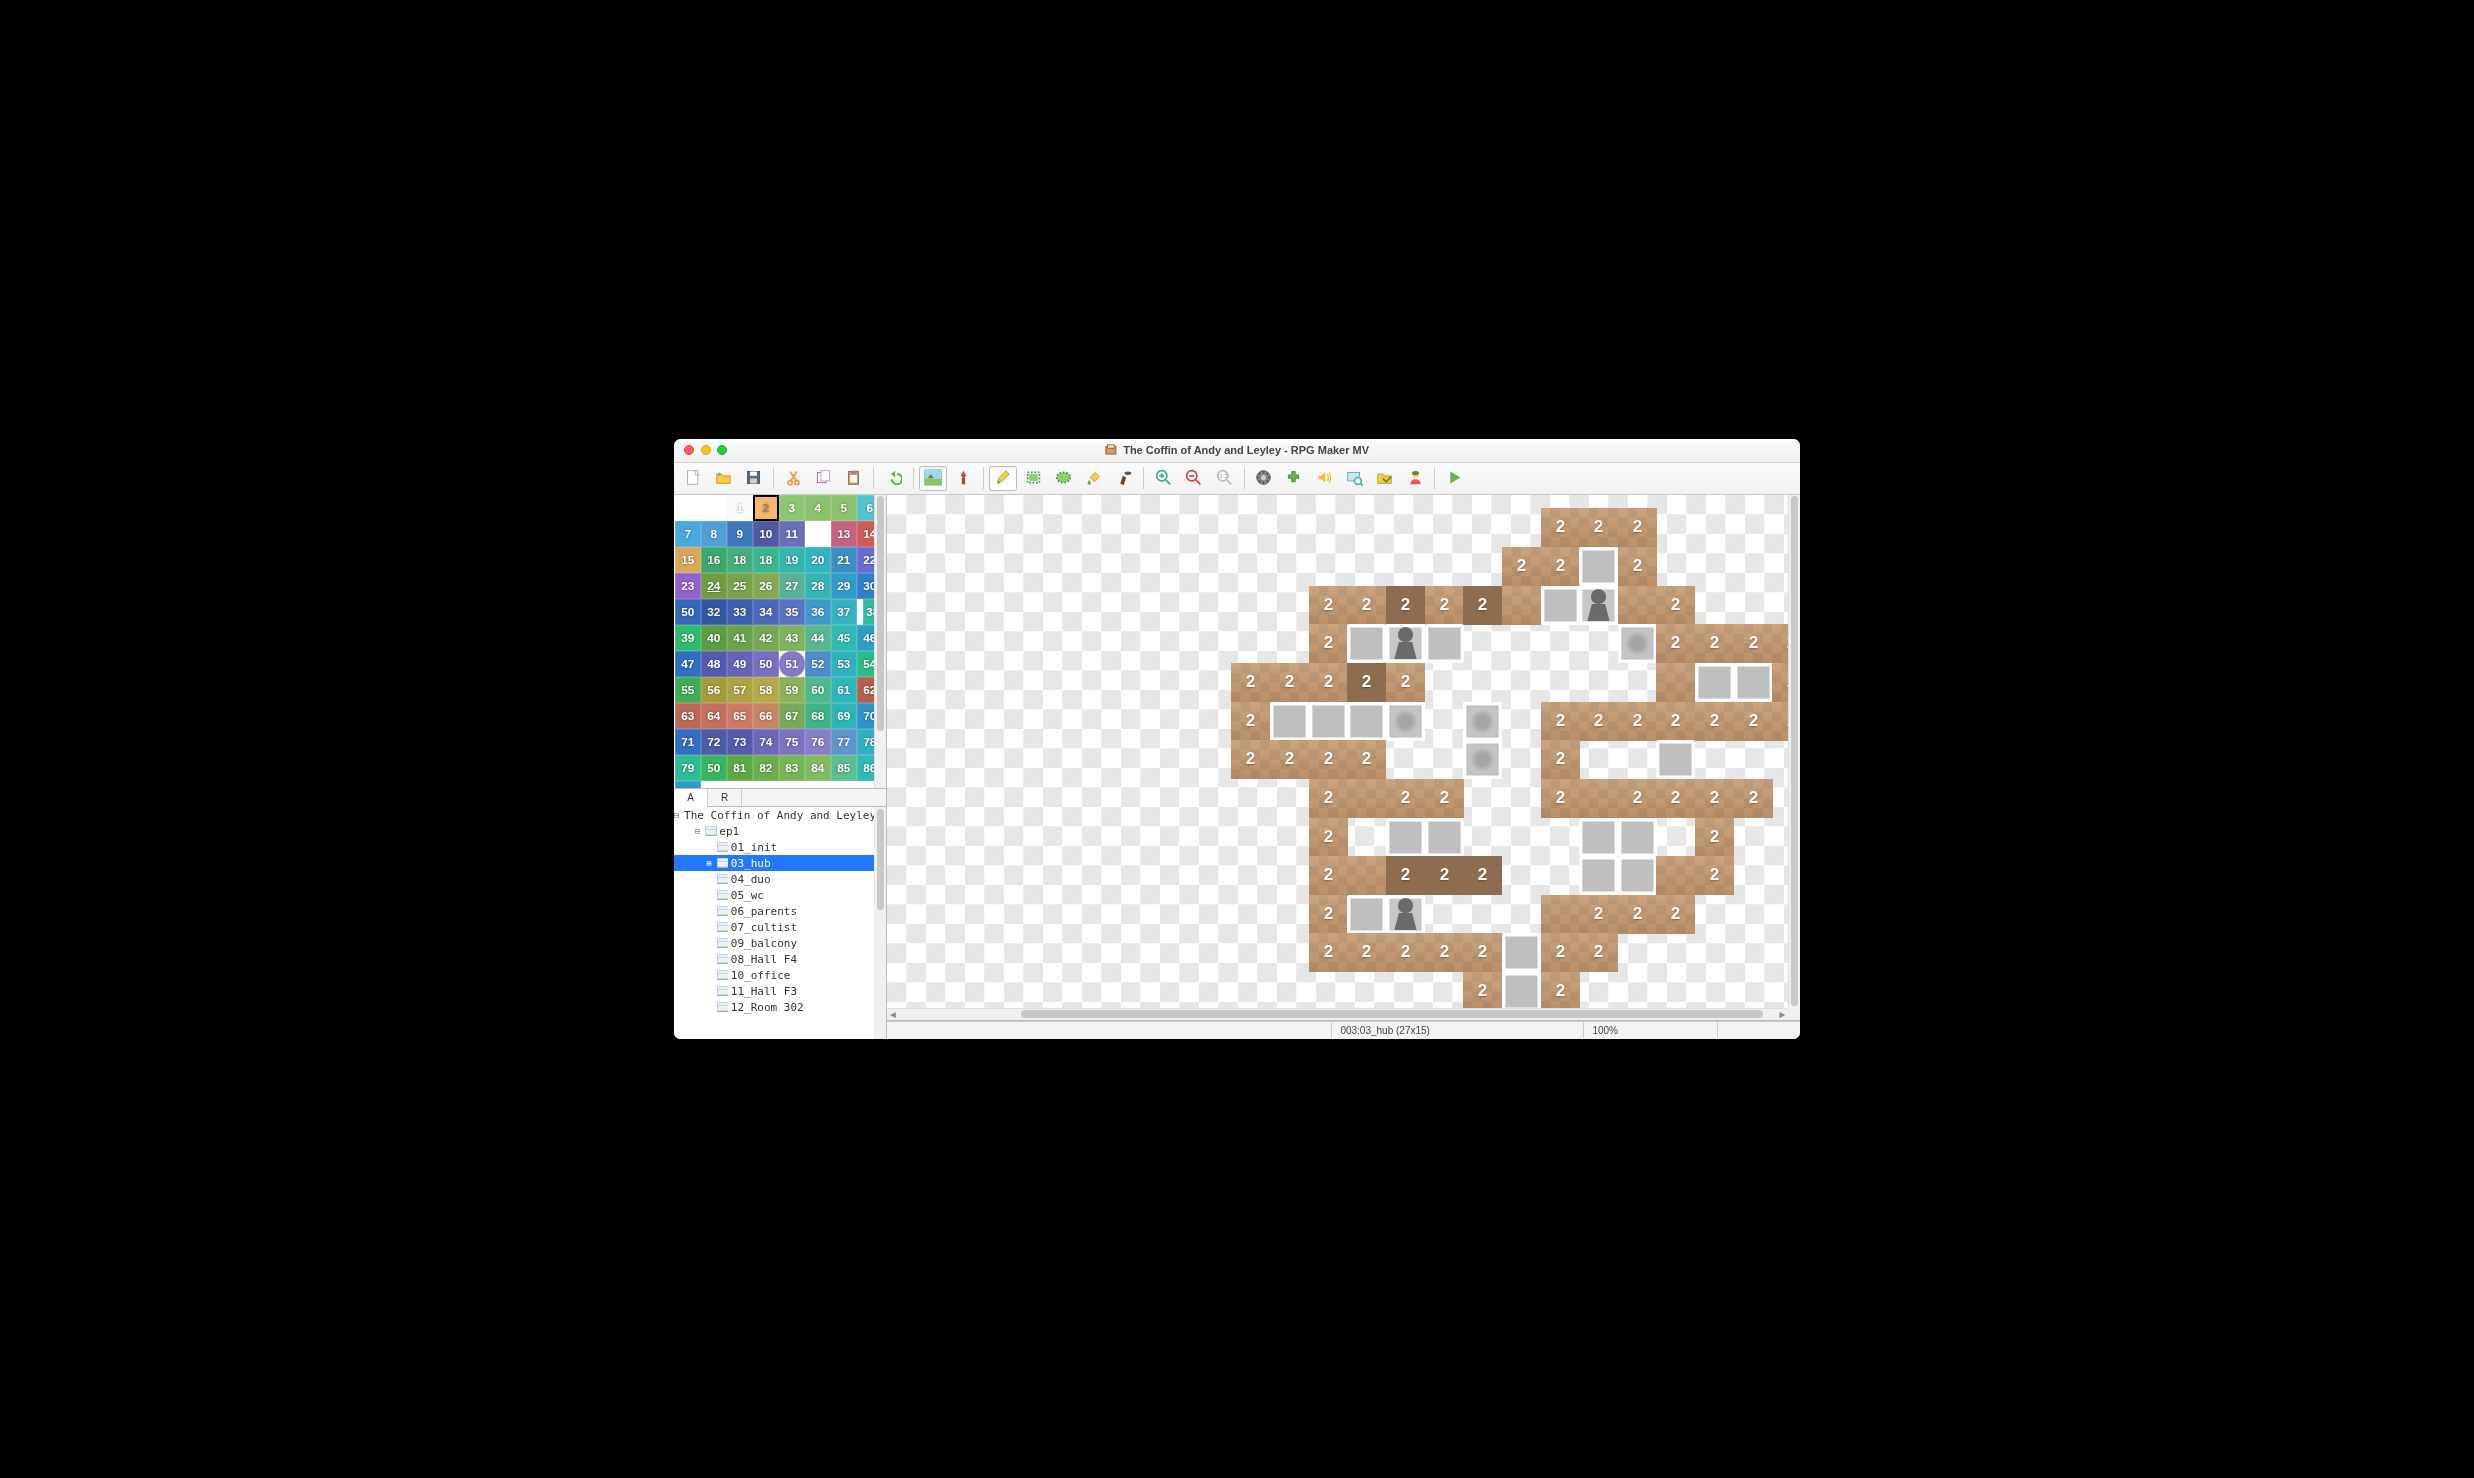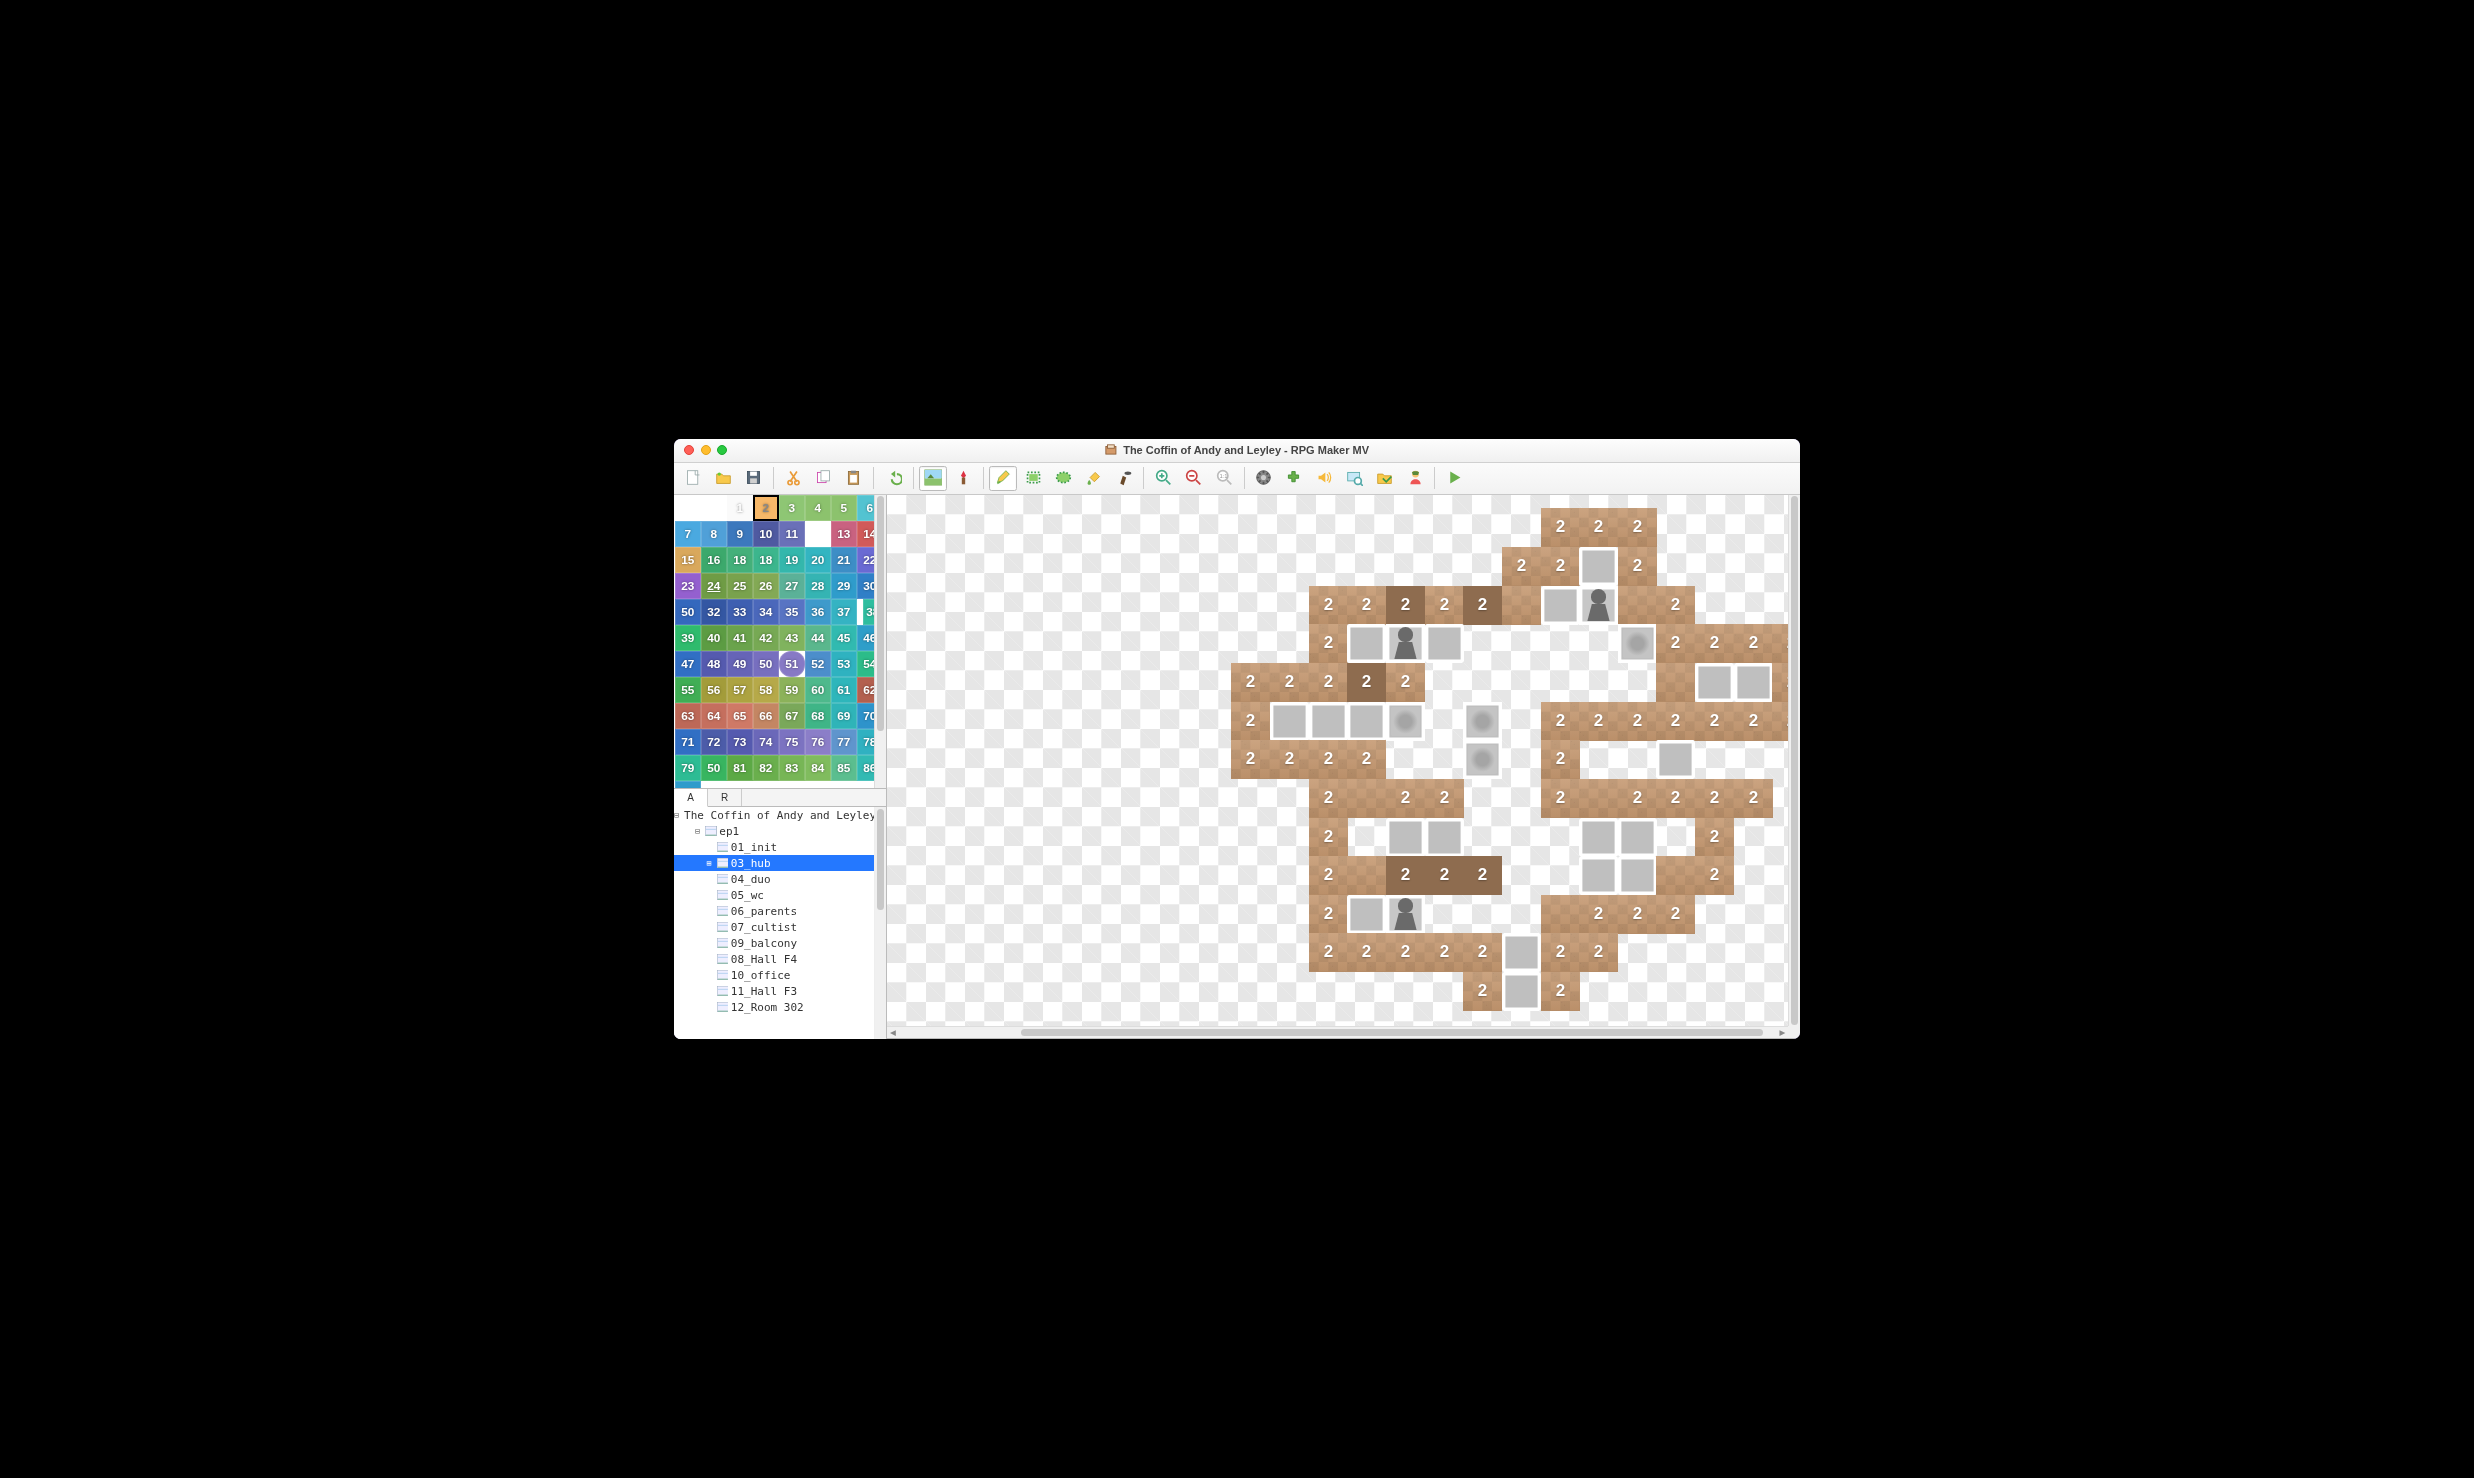--- a/index.html
+++ b/index.html
@@ -696,6 +696,11 @@
         </div>
         <div class="corner"></div>
       </div>
+      <div class="statusbar">
+        <div class="seg first"></div>
+        <div class="seg mid">003:03_hub (27x15)</div>
+        <div class="seg zoom">100%</div>
+      </div>
     </div>
   </div>
 </div>

